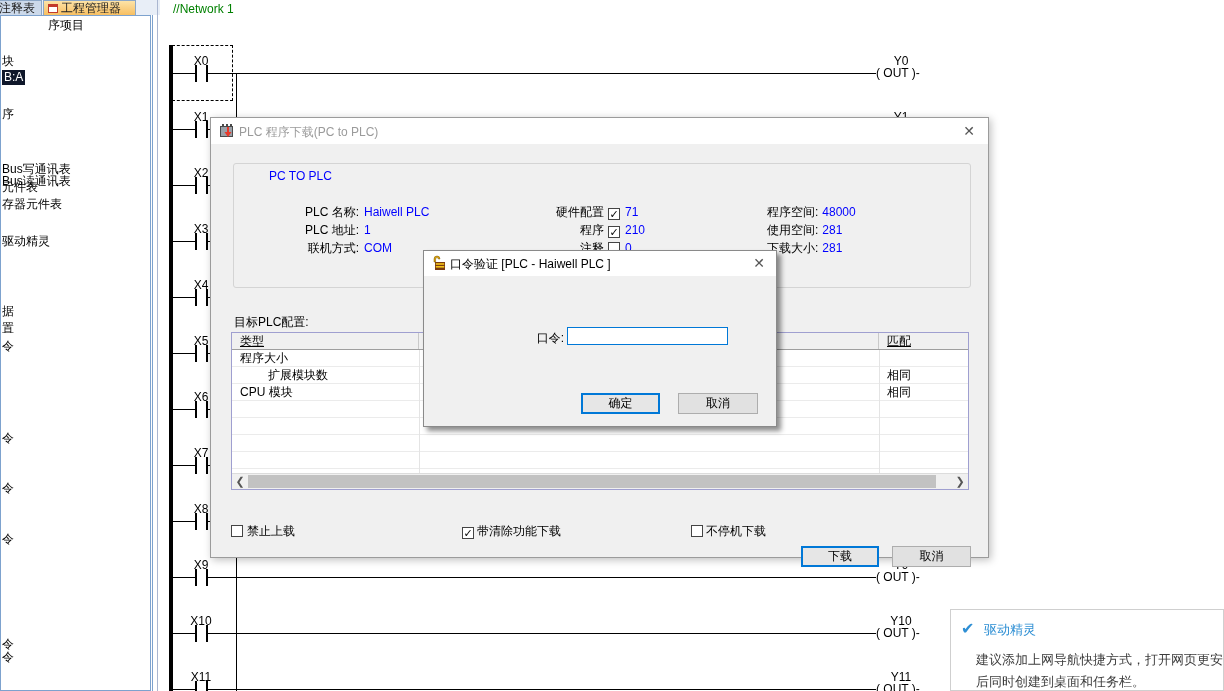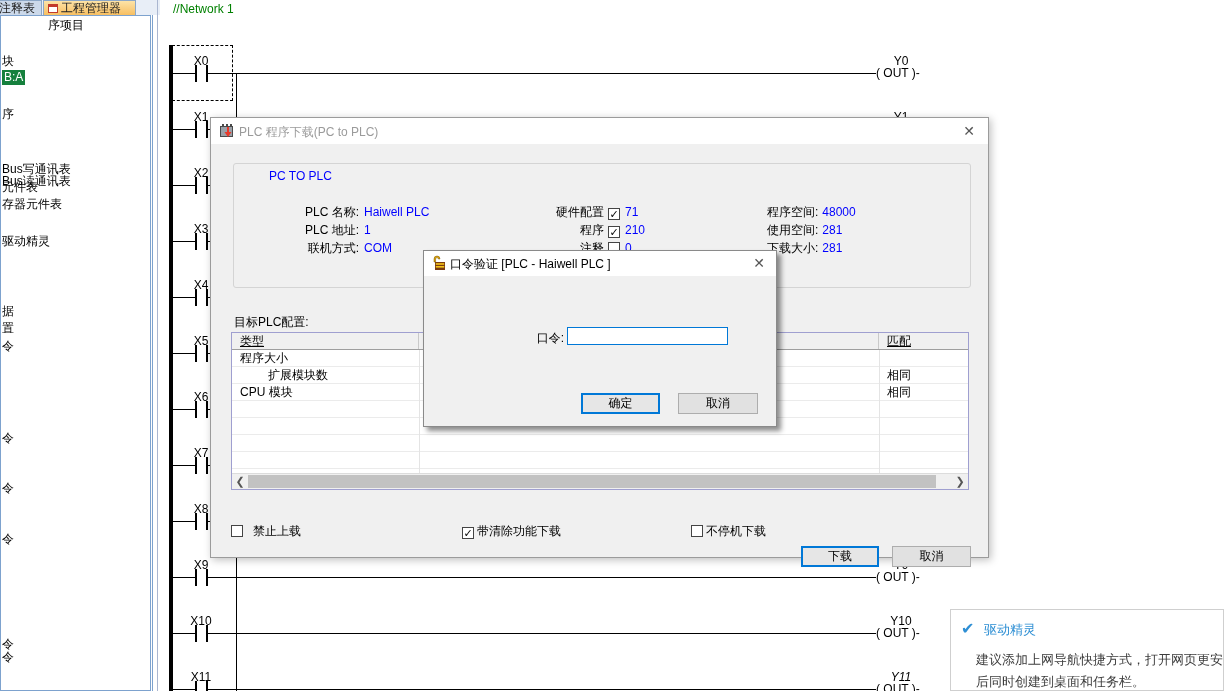--- a/index.html
+++ b/index.html
@@ -19,7 +19,7 @@
   #treepanel { left:0; top:15px; width:151px; height:676px; background:#fff;
                border:1px solid #7da2ce; overflow:hidden; }
   .tree-item { position:absolute; left:1px; white-space:nowrap; line-height:15px; height:15px; }
-  .tree-item.selected { background:#15803d; color:#fff; padding:0 2px; }
+  .tree-item.selected { background:#0f172a; color:#fff; padding:0 2px; }
   #splitline1 { left:152px; top:15px; width:1px; height:676px; background:#7da2ce; }
   #splitline2 { left:157px; top:0; width:1px; height:691px; background:#aab6d0; }
 

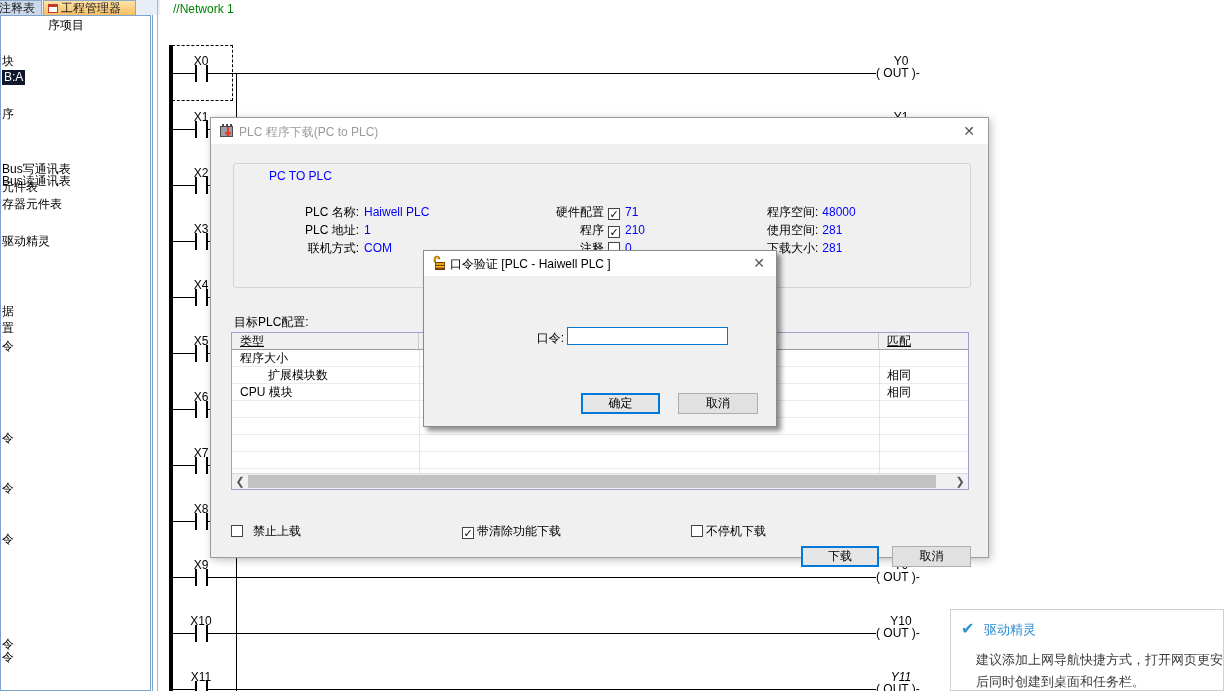--- a/index.html
+++ b/index.html
@@ -301,7 +301,7 @@
     </div>
 
     <div id="options">
-        <div class="optrow" style="left: 20px;"><span class="cb"></span><span style="margin-left: 10px;">禁止上载</span></div>
+        <div class="optrow" style="left: 20px;"><span class="cb"></span><span style="margin-left: 4px;">禁止上载</span></div>
         <div class="optrow" style="left: 251px;"><span class="cb">✓</span><span style="margin-left: 3px;">带清除功能下载</span></div>
         <div class="optrow" style="left: 480px;"><span class="cb"></span><span style="margin-left: 3px;">不停机下载</span></div>
       </div>

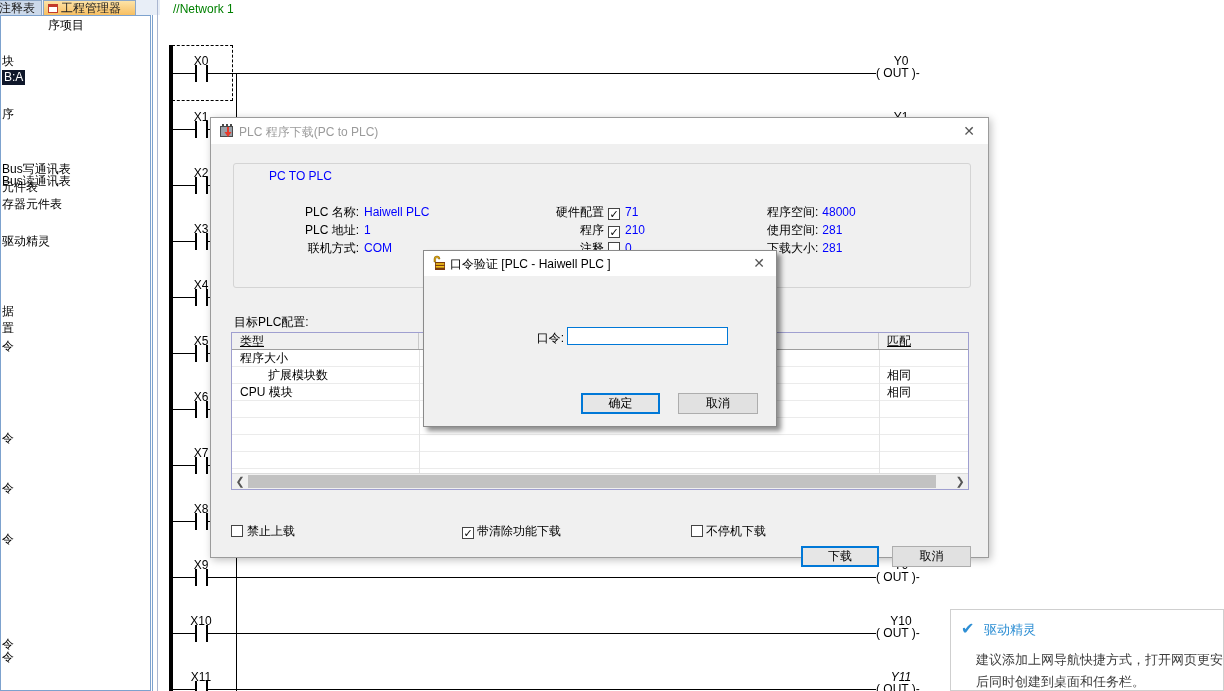--- a/index.html
+++ b/index.html
@@ -219,7 +219,7 @@
       <div class="contact-bar" style="left: 35px; top: 681px;"></div>
       <div class="contact-bar" style="left: 46px; top: 681px;"></div>
       <div class="rung-label" style="left: 21px; top: 670px;">X11</div>
-      <div class="coil-label" style="left: 715px; top: 670px; font-style: italic;">Y11</div>
+      <div class="coil-label" style="left: 715px; top: 670px;">Y11</div>
       <div class="coil-text" style="left: 716px; top: 682px;">( OUT )-</div>
     </div>
 </div>

